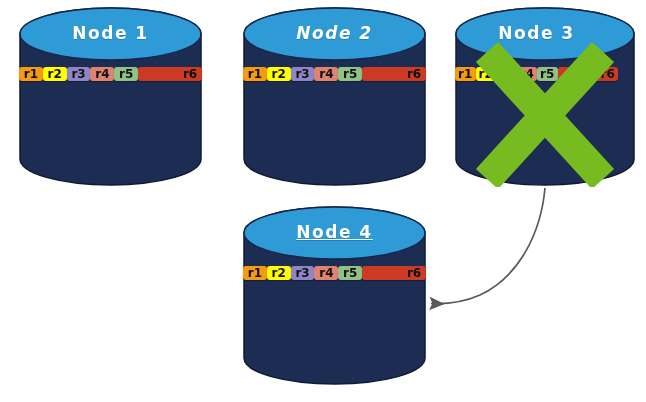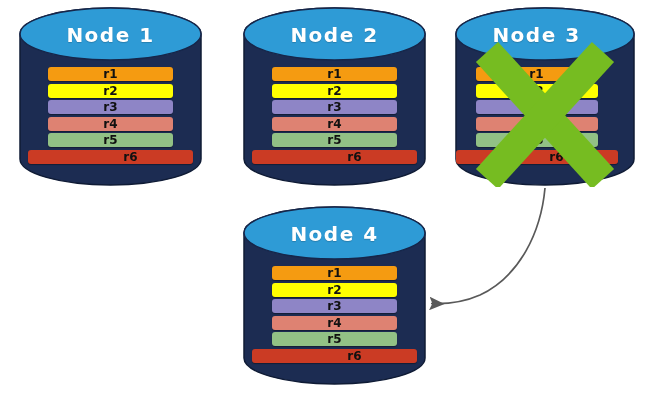--- a/index.html
+++ b/index.html
@@ -35,7 +35,7 @@
     text-align: center;
     color: #ffffff;
     font-weight: bold;
-    font-size: 20px;
+    font-size: 17px;
     letter-spacing: 1.5px;
     line-height: 1;
     text-shadow: 0 1px 1px rgba(0,0,0,0.18);

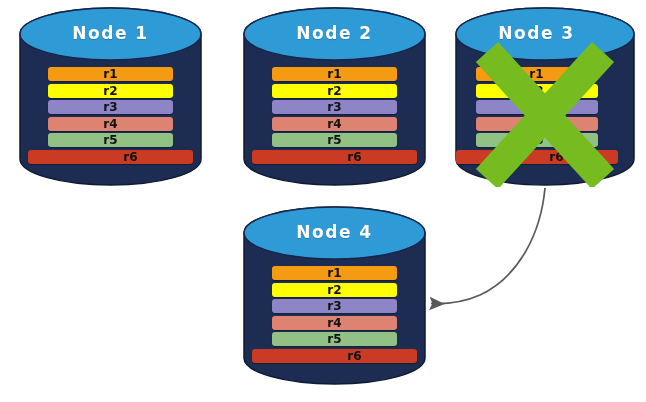--- a/index.html
+++ b/index.html
@@ -118,7 +118,7 @@
       <path d="M 1 28 L 1 153 A 90.5 26 0 0 0 182 153 L 182 28 A 90.5 26 0 0 0 1 28 Z" fill="#1C2C52" stroke="#0F1B35" stroke-width="1.5"></path>
       <ellipse cx="91.5" cy="28" rx="90.5" ry="26" fill="#2E9BD6" stroke="#16264A" stroke-width="1.5"></ellipse>
     </svg>
-    <div class="node-title" style="top: 19px;">Node 2</div>
+    <div class="node-title" style="top: 19px; font-style: italic;">Node 2</div>
     <div class="rows" style="top: 61px;">
       <div class="row" style="background: rgb(245, 155, 17); width: 125px;">
         <span class="row-label">r1</span>

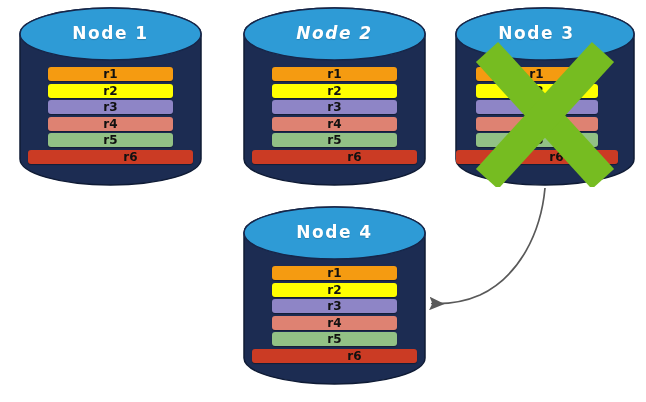--- a/index.html
+++ b/index.html
@@ -47,7 +47,7 @@
     left: 0;
     width: 100%;
     display: flex;
-    flex-direction: column;
+    flex-direction: row;
     border-radius: 23px;
   }
   .row {

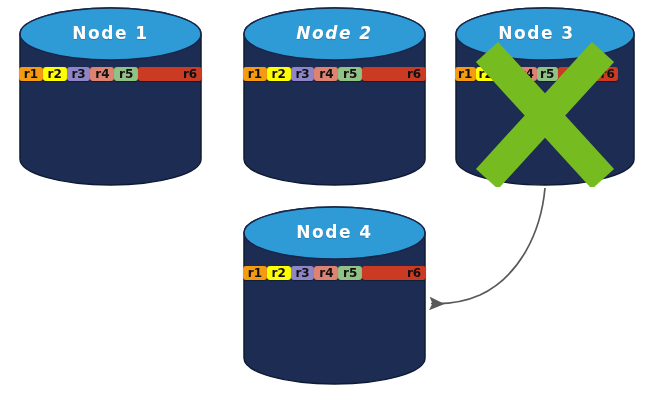--- a/index.html
+++ b/index.html
@@ -178,7 +178,7 @@
       <path d="M 1 28 L 1 153 A 90.5 26 0 0 0 182 153 L 182 28 A 90.5 26 0 0 0 1 28 Z" fill="#1C2C52" stroke="#0F1B35" stroke-width="1.5"></path>
       <ellipse cx="91.5" cy="28" rx="90.5" ry="26" fill="#2E9BD6" stroke="#16264A" stroke-width="1.5"></ellipse>
     </svg>
-    <div class="node-title" style="top: 19px;">Node 4</div>
+    <div class="node-title" style="top: 19px; text-decoration: underline;">Node 4</div>
     <div class="rows" style="top: 61px;">
       <div class="row" style="background: rgb(245, 155, 17); width: 125px;">
         <span class="row-label">r1</span>

